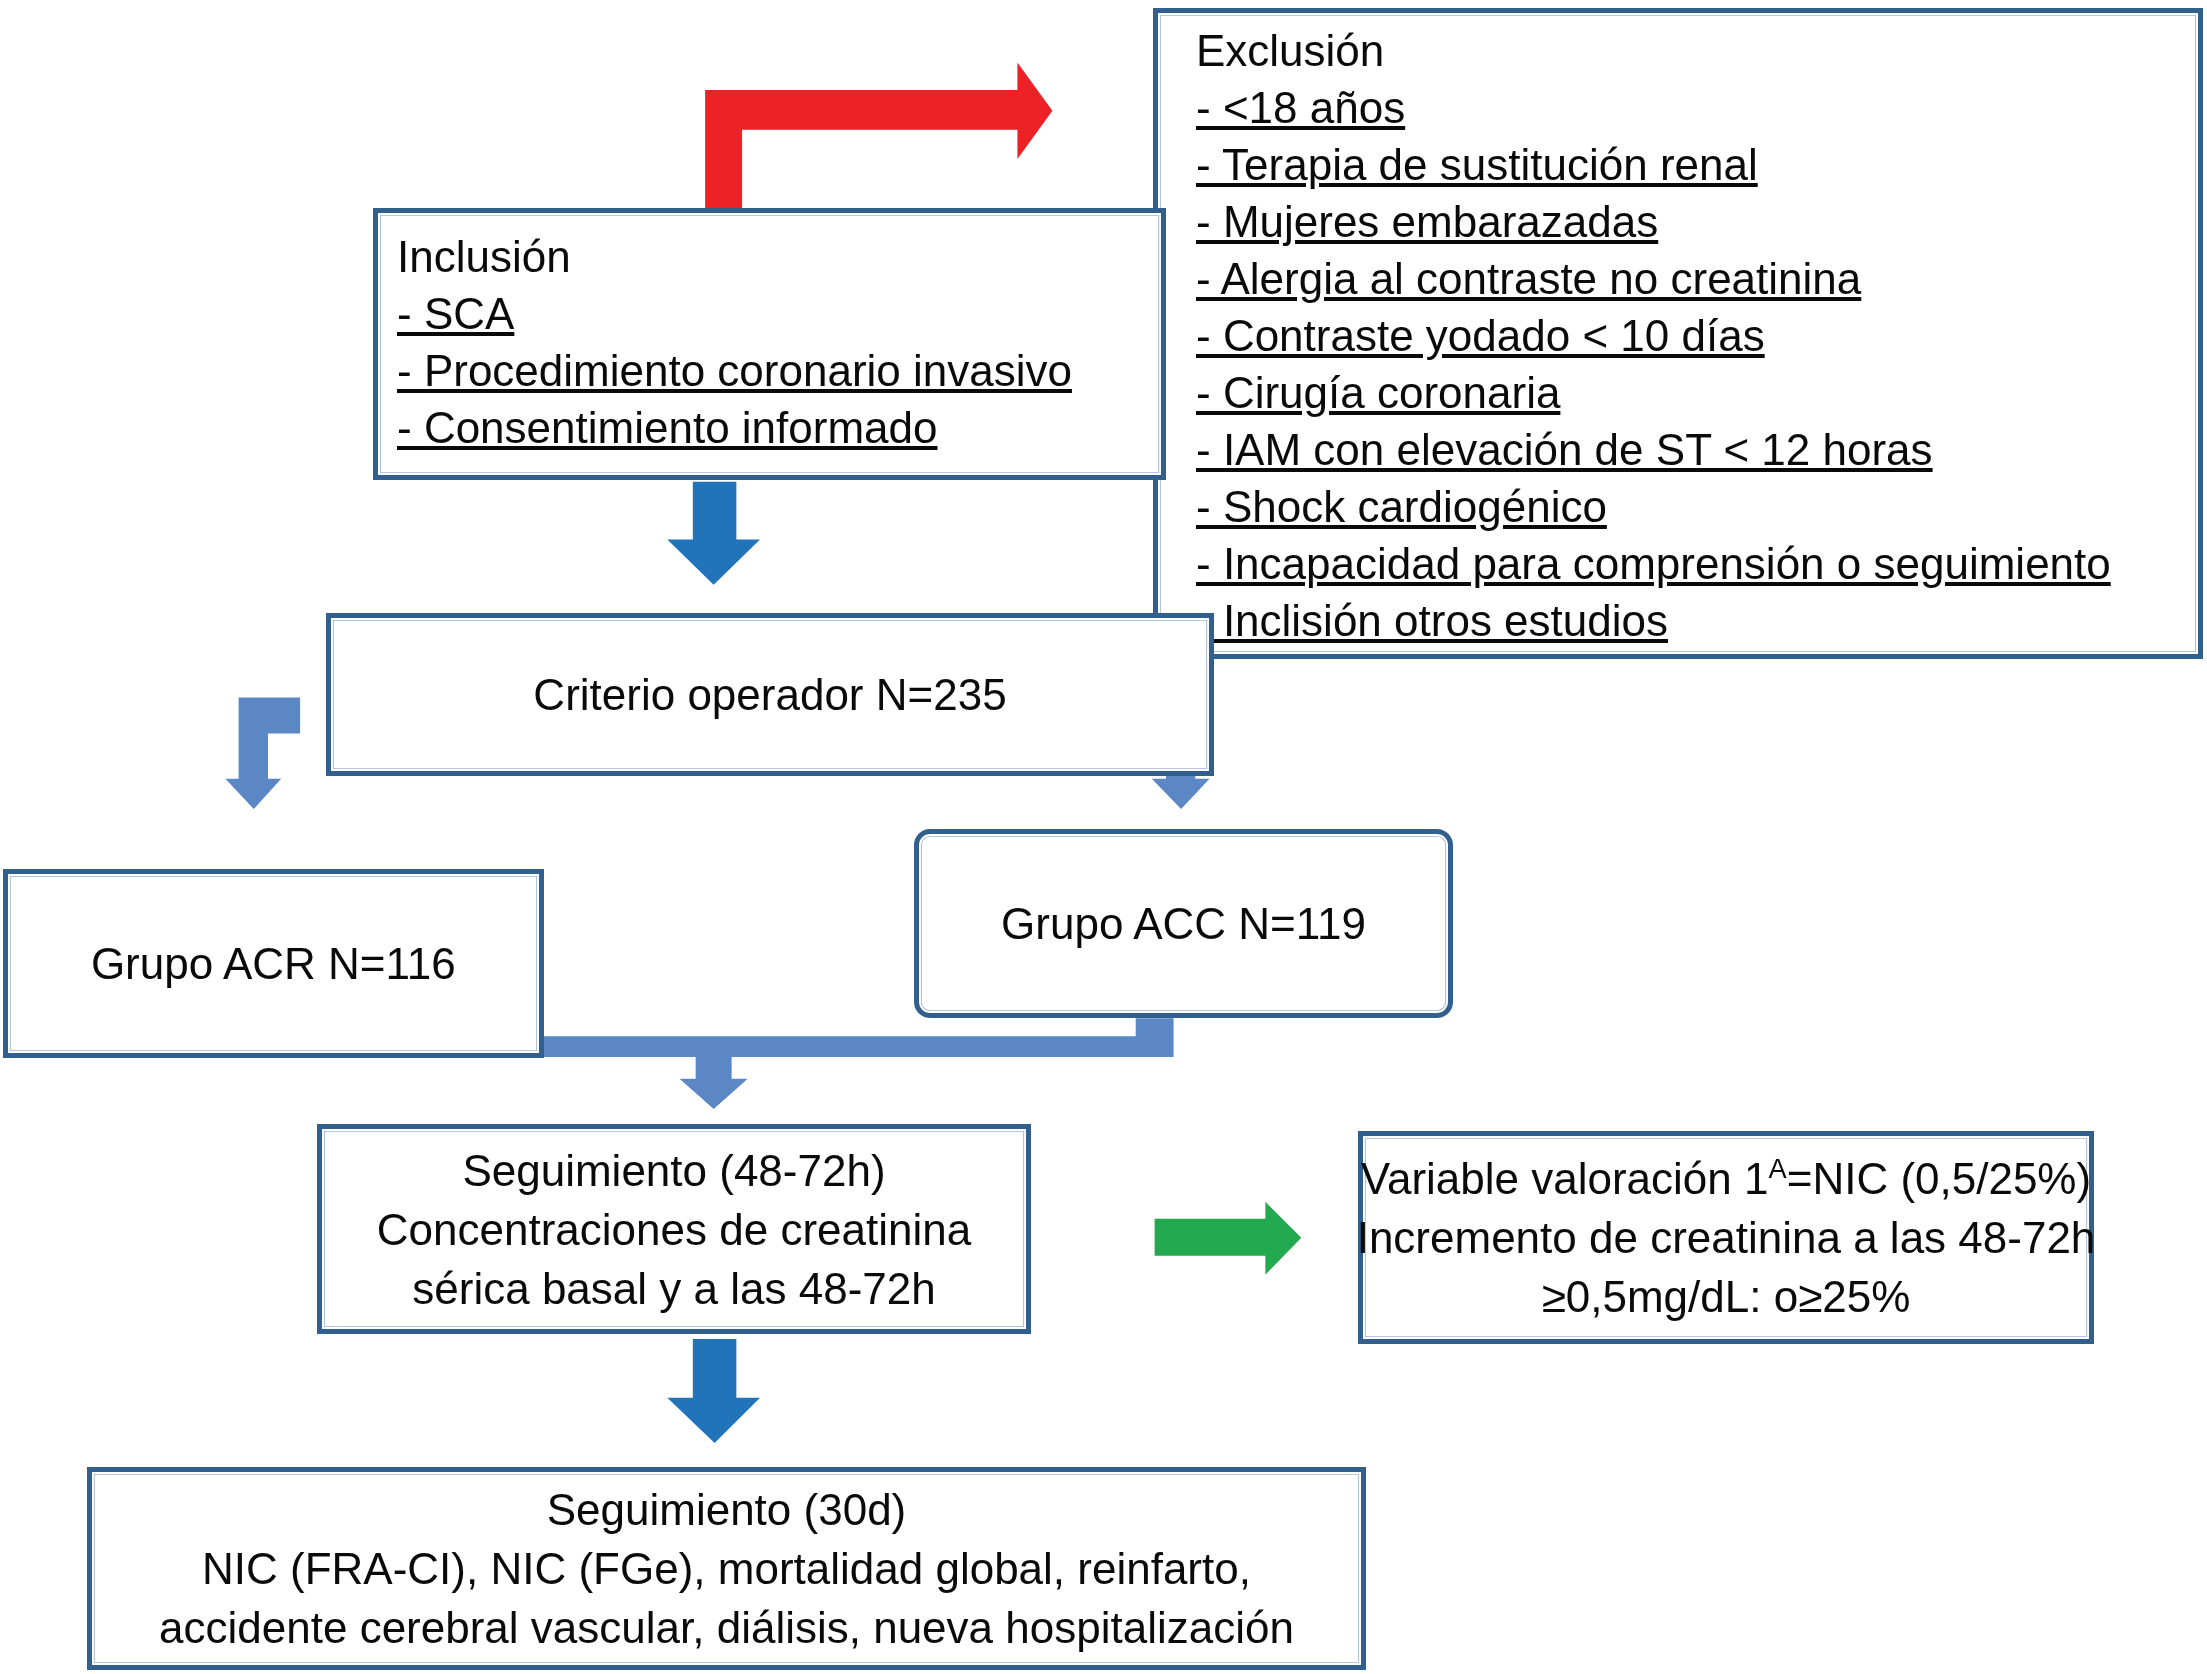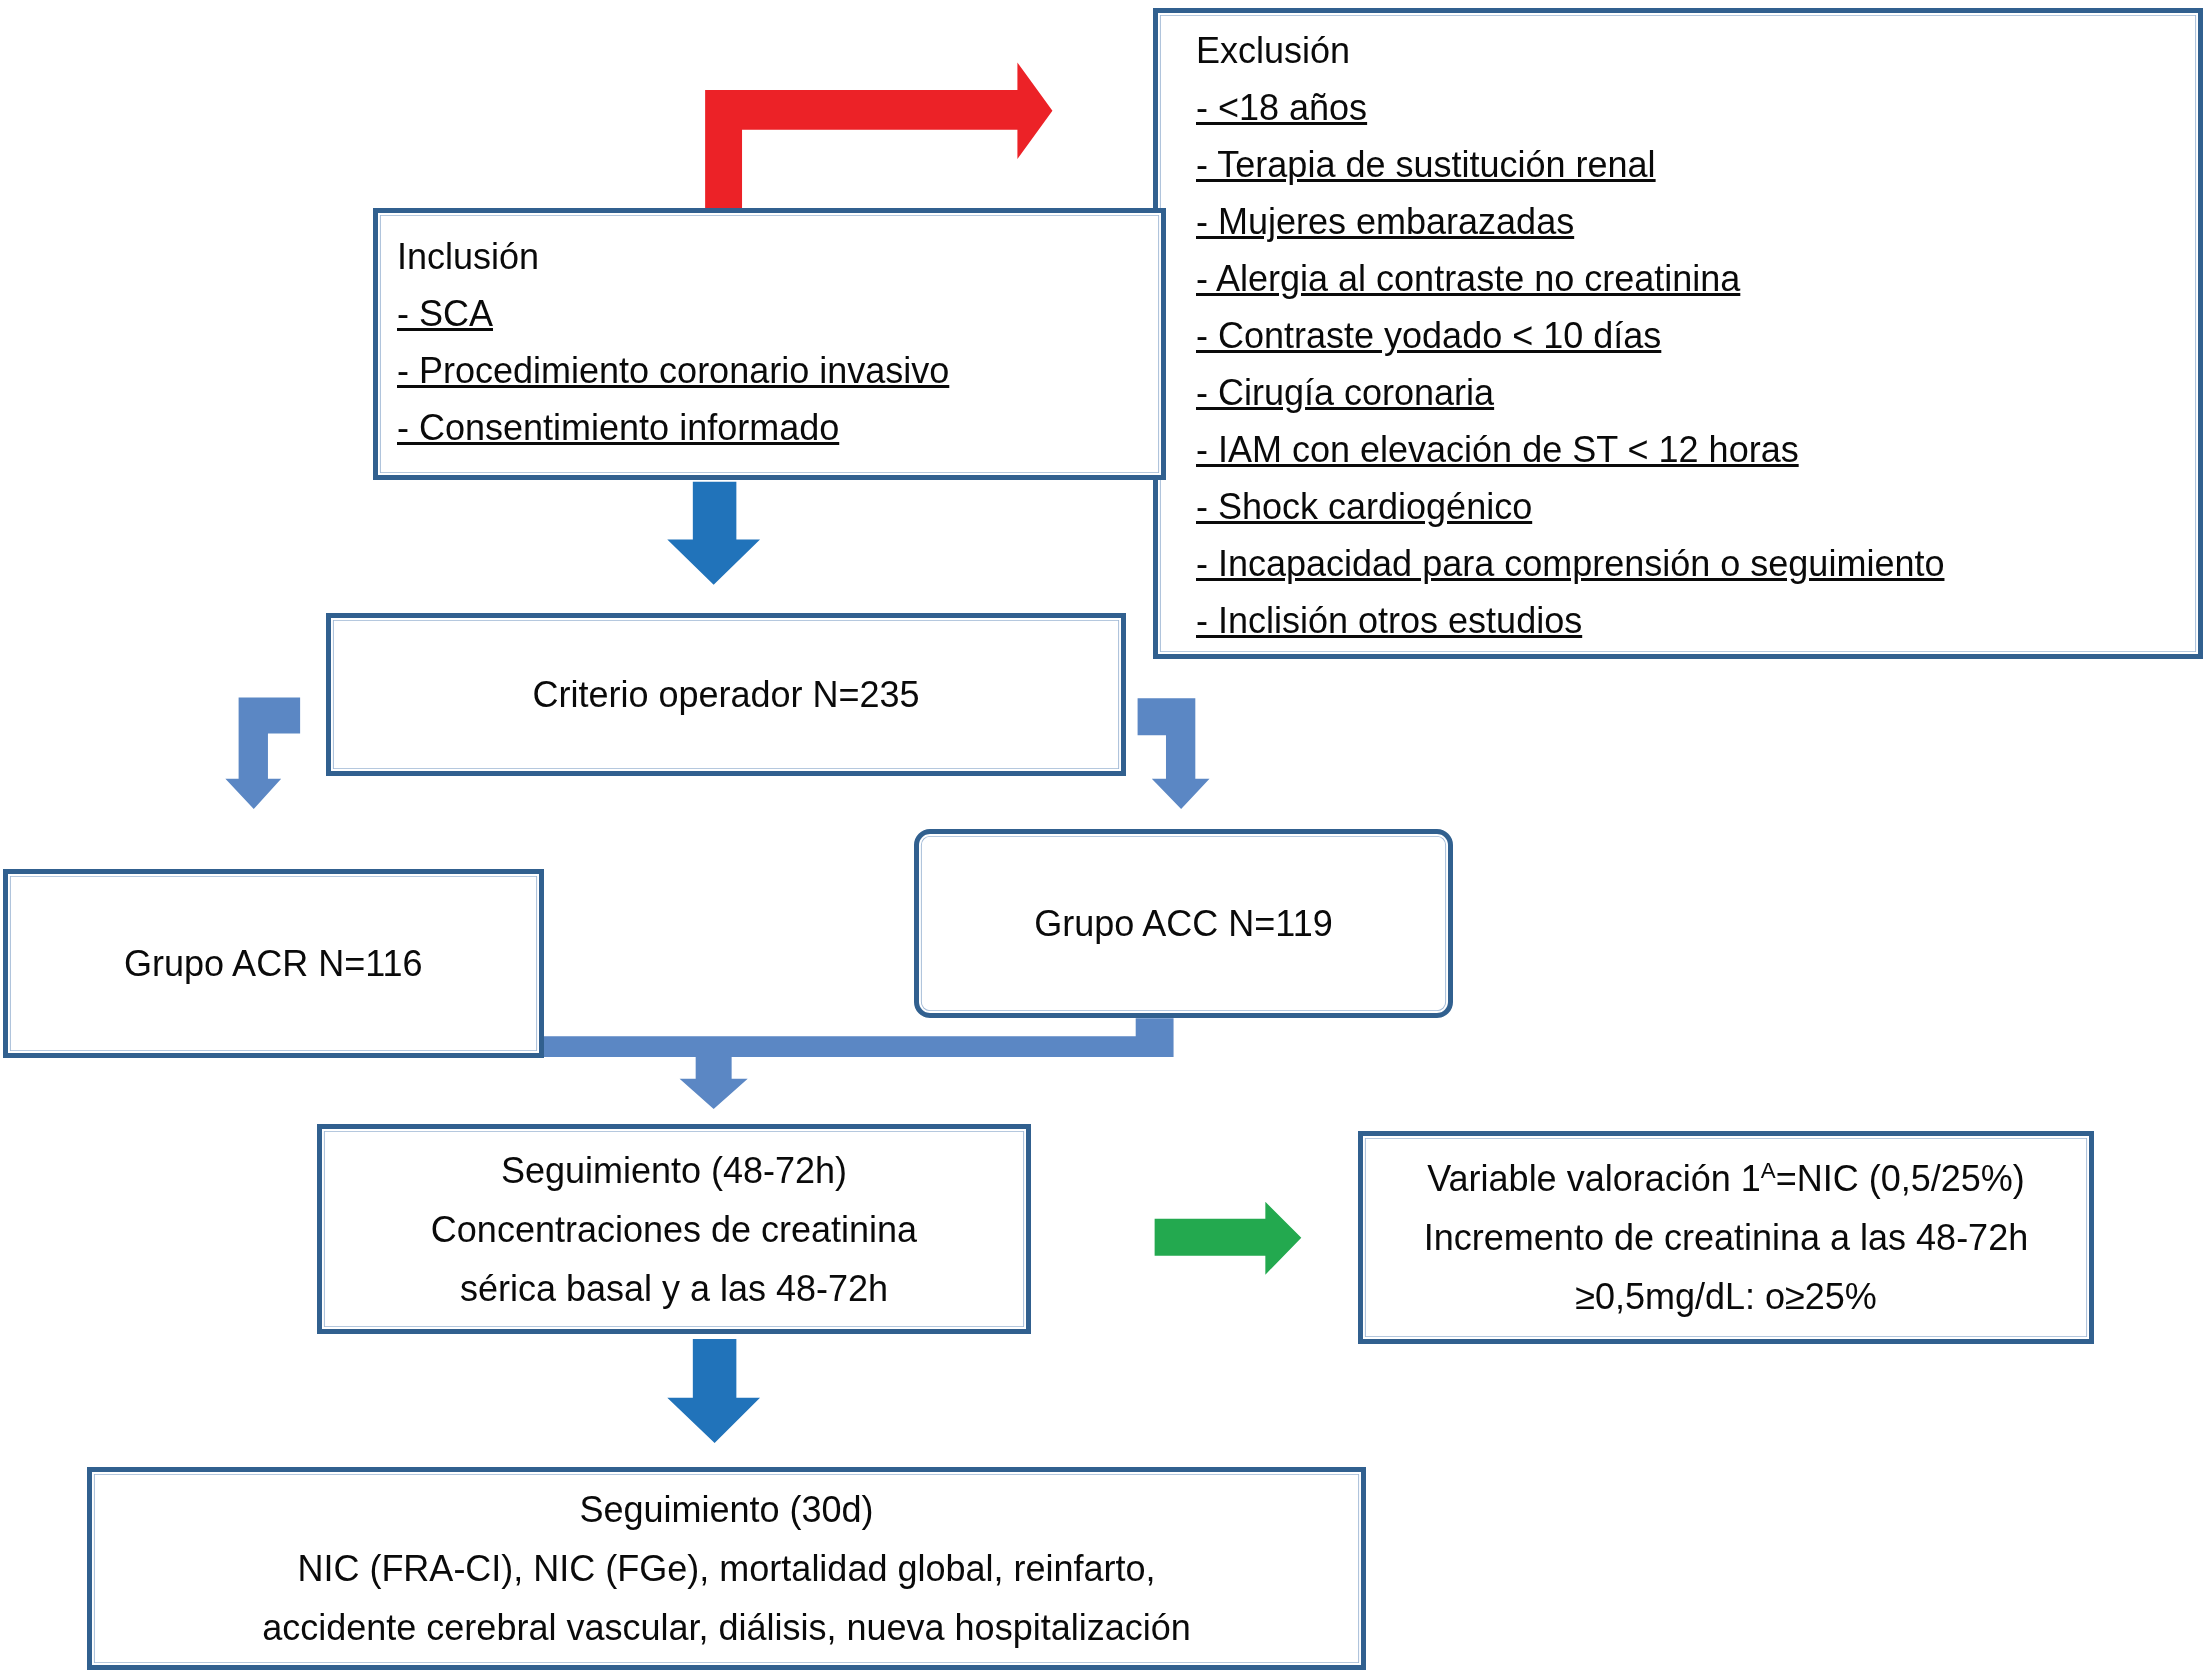--- a/index.html
+++ b/index.html
@@ -17,7 +17,7 @@
     background:#ffffff;
     border:5.7px solid var(--c-box-border,#31608f);
     box-sizing:border-box;
-    font-size:36px;
+    font-size:44px;
     line-height:57px;
     box-shadow:inset 0 0 0 1.9px #ffffff, inset 0 0 0 2.8px #9db6d4;
   }

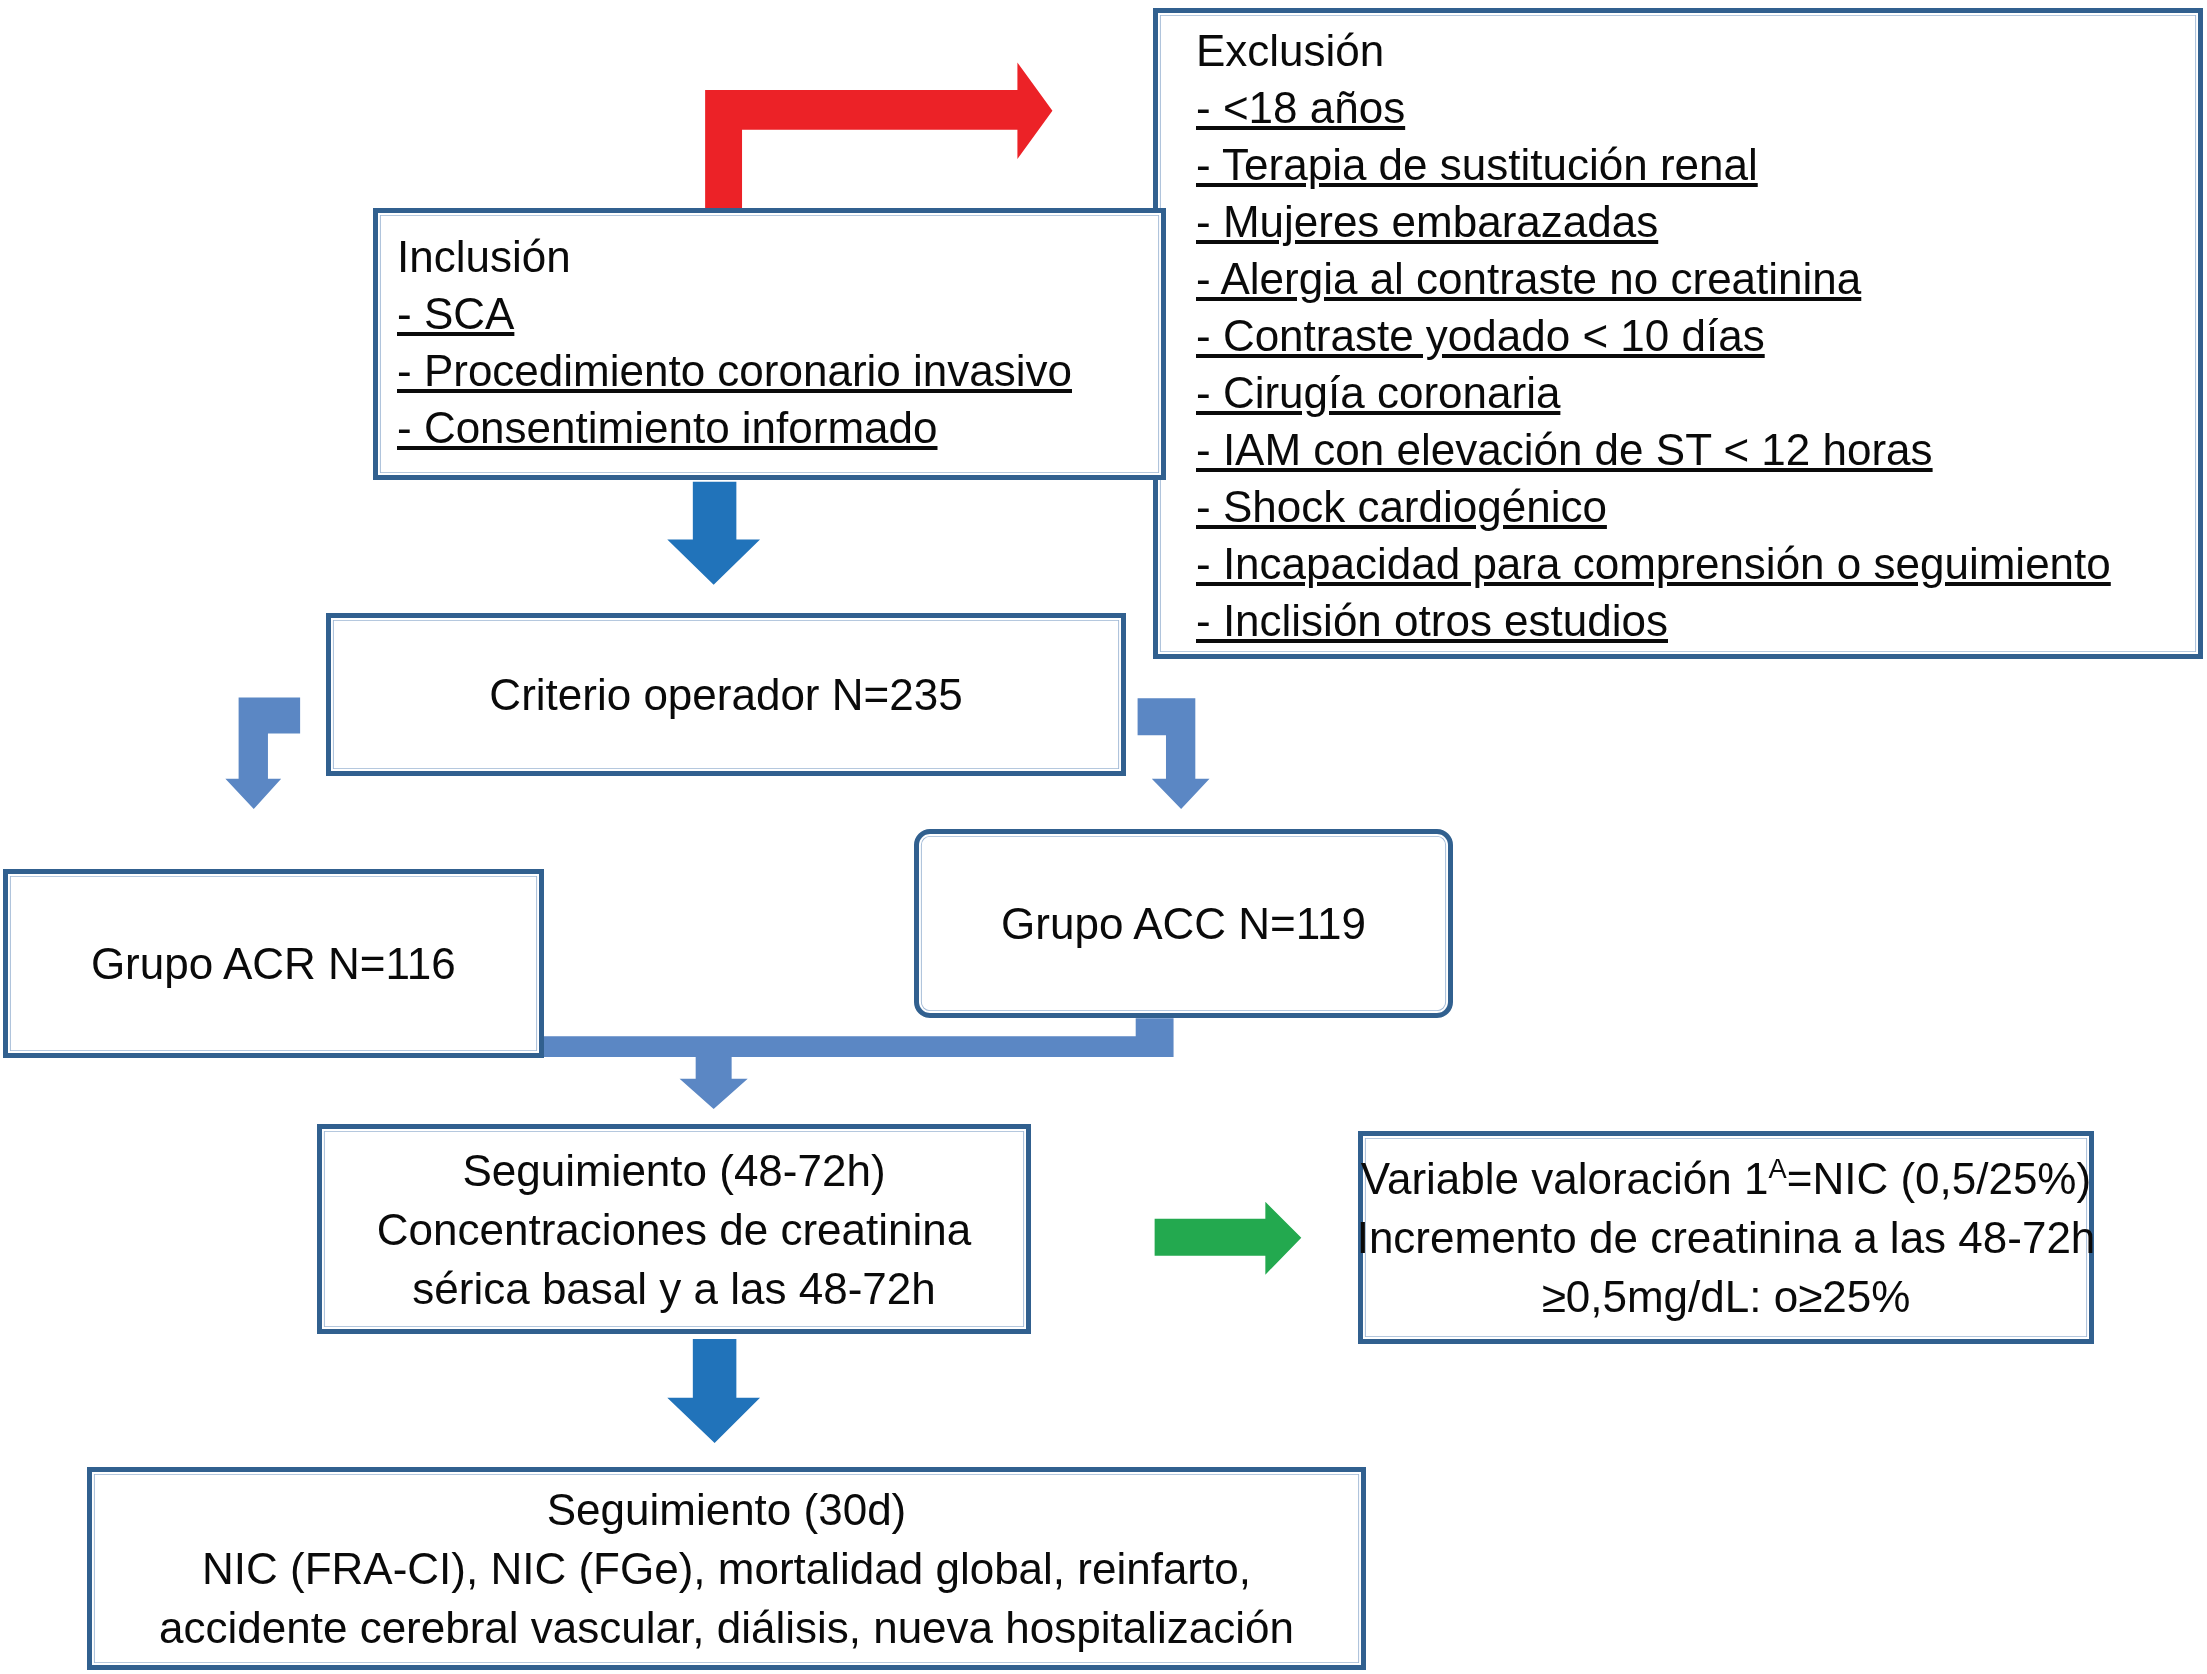--- a/index.html
+++ b/index.html
@@ -76,7 +76,7 @@
     <span class="list-line">- Consentimiento informado</span>
   </div>
 
-  <div class="box centered" style="left:326px;top:613px;width:800px;height:163px;">
+  <div class="box centered" style="left:326px;top:613px;width:888px;height:163px;">
     <span>Criterio operador N=235</span>
   </div>
 

